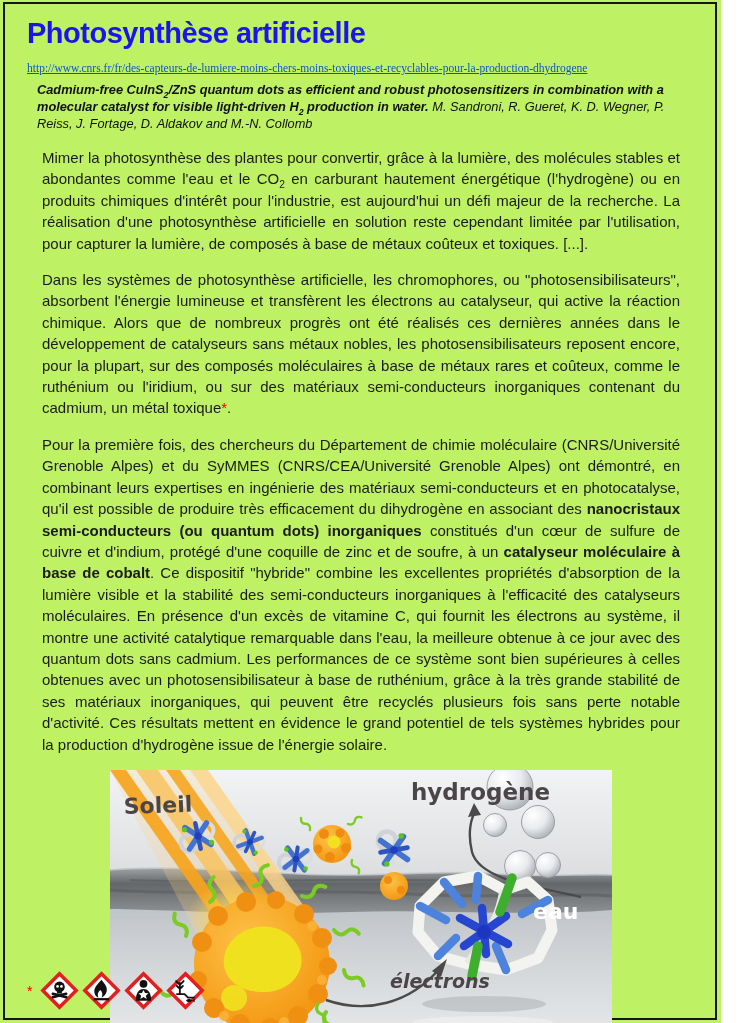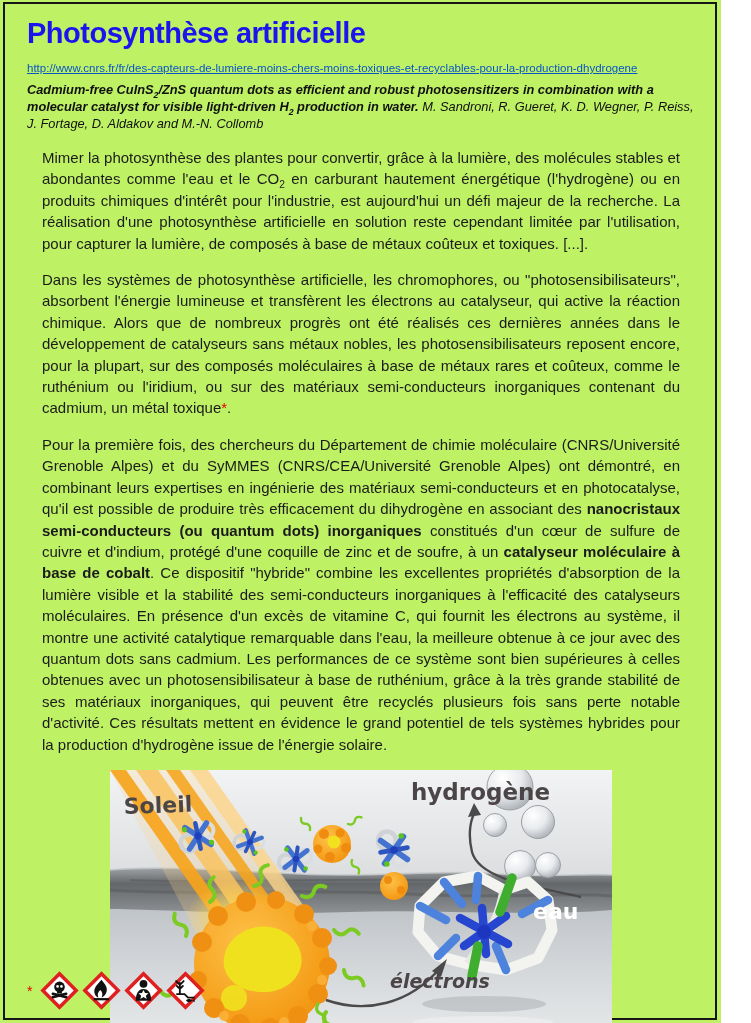--- a/index.html
+++ b/index.html
@@ -8,7 +8,7 @@
   .page-border{position:absolute;left:3px;top:2px;right:4px;bottom:3px;border:2px solid #161616;pointer-events:none;}
   .content{position:relative;padding:16px 26px 0 27px;}
   h1.title{margin:0 0 11px 0;font-size:29px;line-height:34px;font-weight:bold;color:#1c13ee;letter-spacing:-.5px;}
-  a.url{display:block;font-size:11.5px;line-height:15px;color:#0a56c9;text-decoration:underline;margin:0 0 5px 0;white-space:nowrap;}
+  a.url{display:block;font-size:11.5px;line-height:15px;color:#0a56c9;text-decoration:underline;margin:0 0 5px 0;white-space:nowrap;font-family:Liberation Serif, serif;}
   .citation{margin:0 0 13px 0;font-size:12.8px;line-height:17px;font-style:italic;color:#101010;}
   .citation .b{font-weight:bold;}
   .bodytext p{margin:15px;text-align:justify;font-size:15px;line-height:21.4px;color:#1b1b1b;}

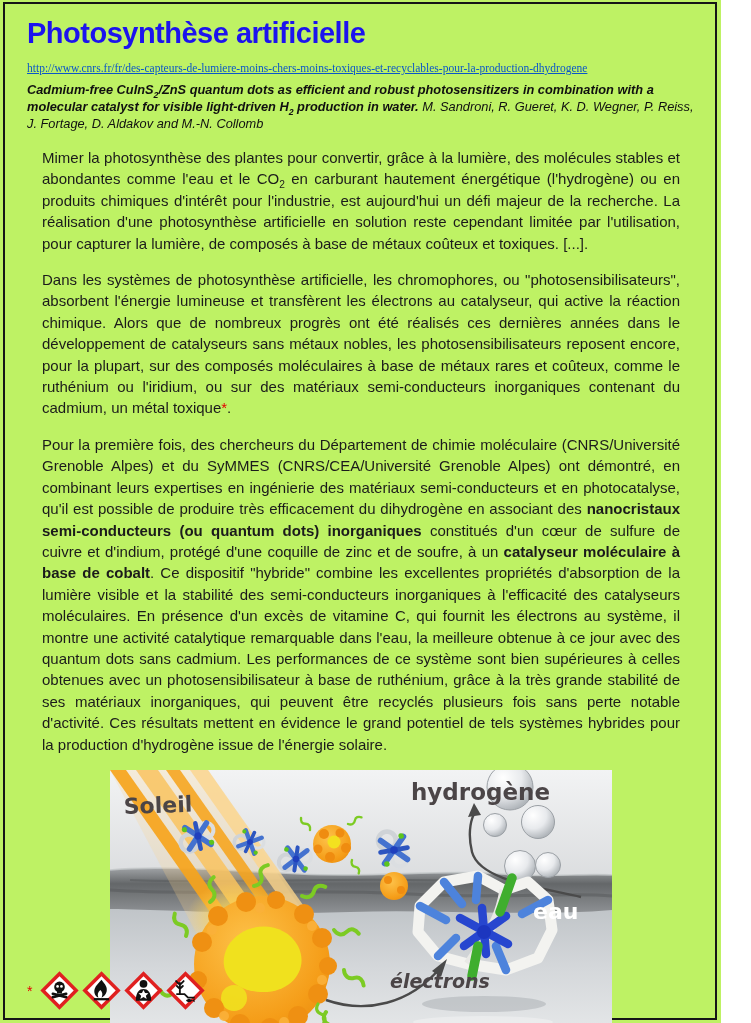--- a/index.html
+++ b/index.html
@@ -9,7 +9,7 @@
   .content{position:relative;padding:16px 26px 0 27px;}
   h1.title{margin:0 0 11px 0;font-size:29px;line-height:34px;font-weight:bold;color:#1c13ee;letter-spacing:-.5px;}
   a.url{display:block;font-size:11.5px;line-height:15px;color:#0a56c9;text-decoration:underline;margin:0 0 5px 0;white-space:nowrap;font-family:Liberation Serif, serif;}
-  .citation{margin:0 0 13px 0;font-size:12.8px;line-height:17px;font-style:italic;color:#101010;}
+  .citation{margin:0 0 13px 10px;font-size:12.8px;line-height:17px;font-style:italic;color:#101010;}
   .citation .b{font-weight:bold;}
   .bodytext p{margin:15px;text-align:justify;font-size:15px;line-height:21.4px;color:#1b1b1b;}
   .b{font-weight:bold;}

